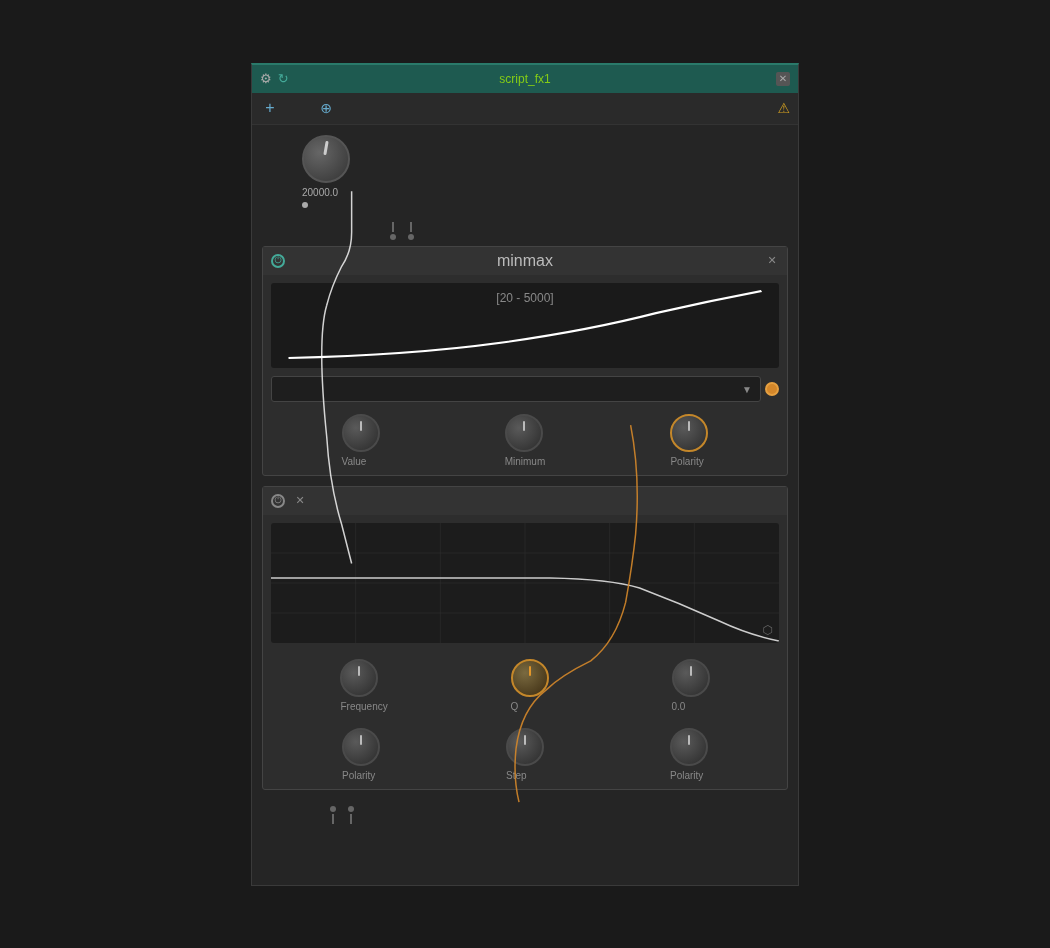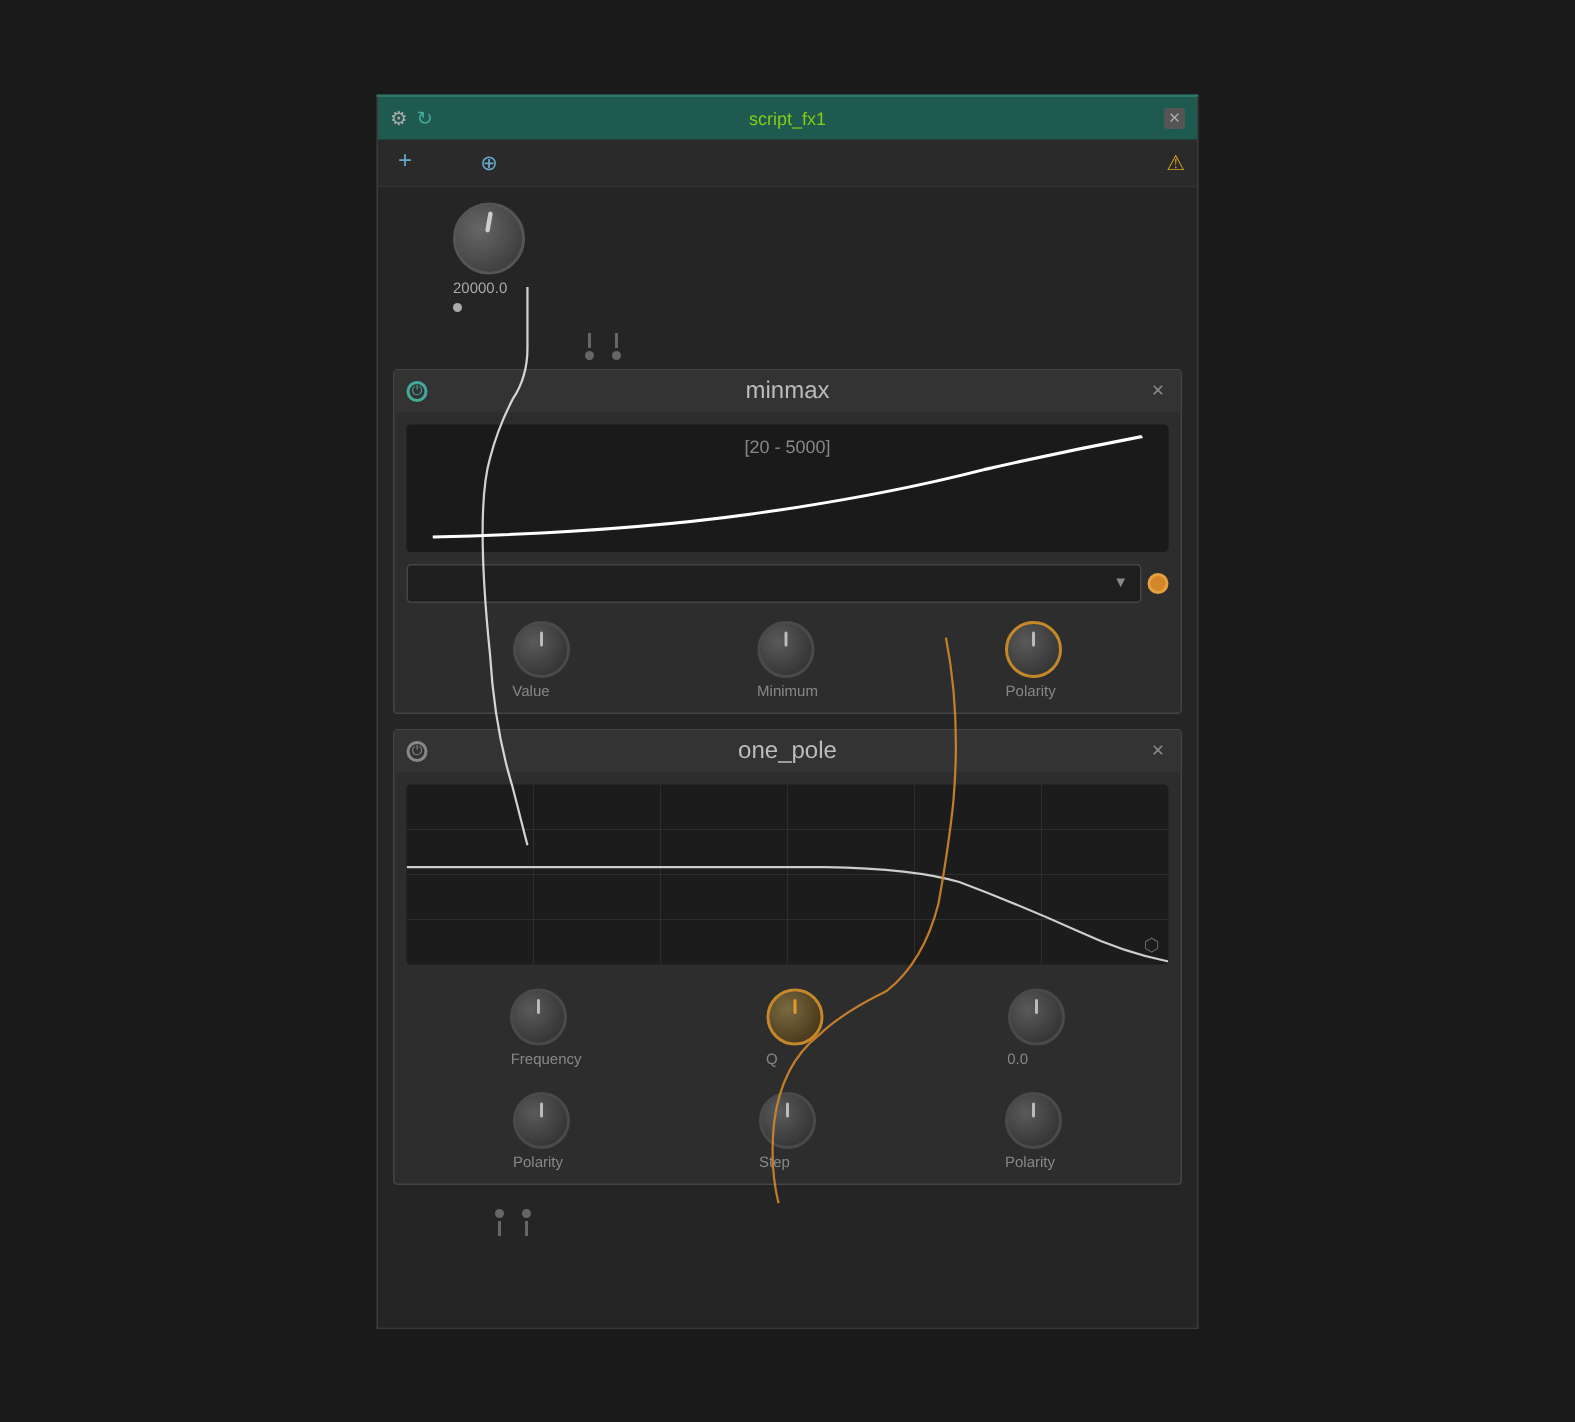--- a/index.html
+++ b/index.html
@@ -414,7 +414,6 @@
     <div class="panel">
       <div class="panel-header">
         <div class="panel-power" style="border-color:#888;color:#888;">⏻</div>
-        <span class="panel-title">one_pole</span>
         <div class="panel-close">✕</div>
       </div>
 

